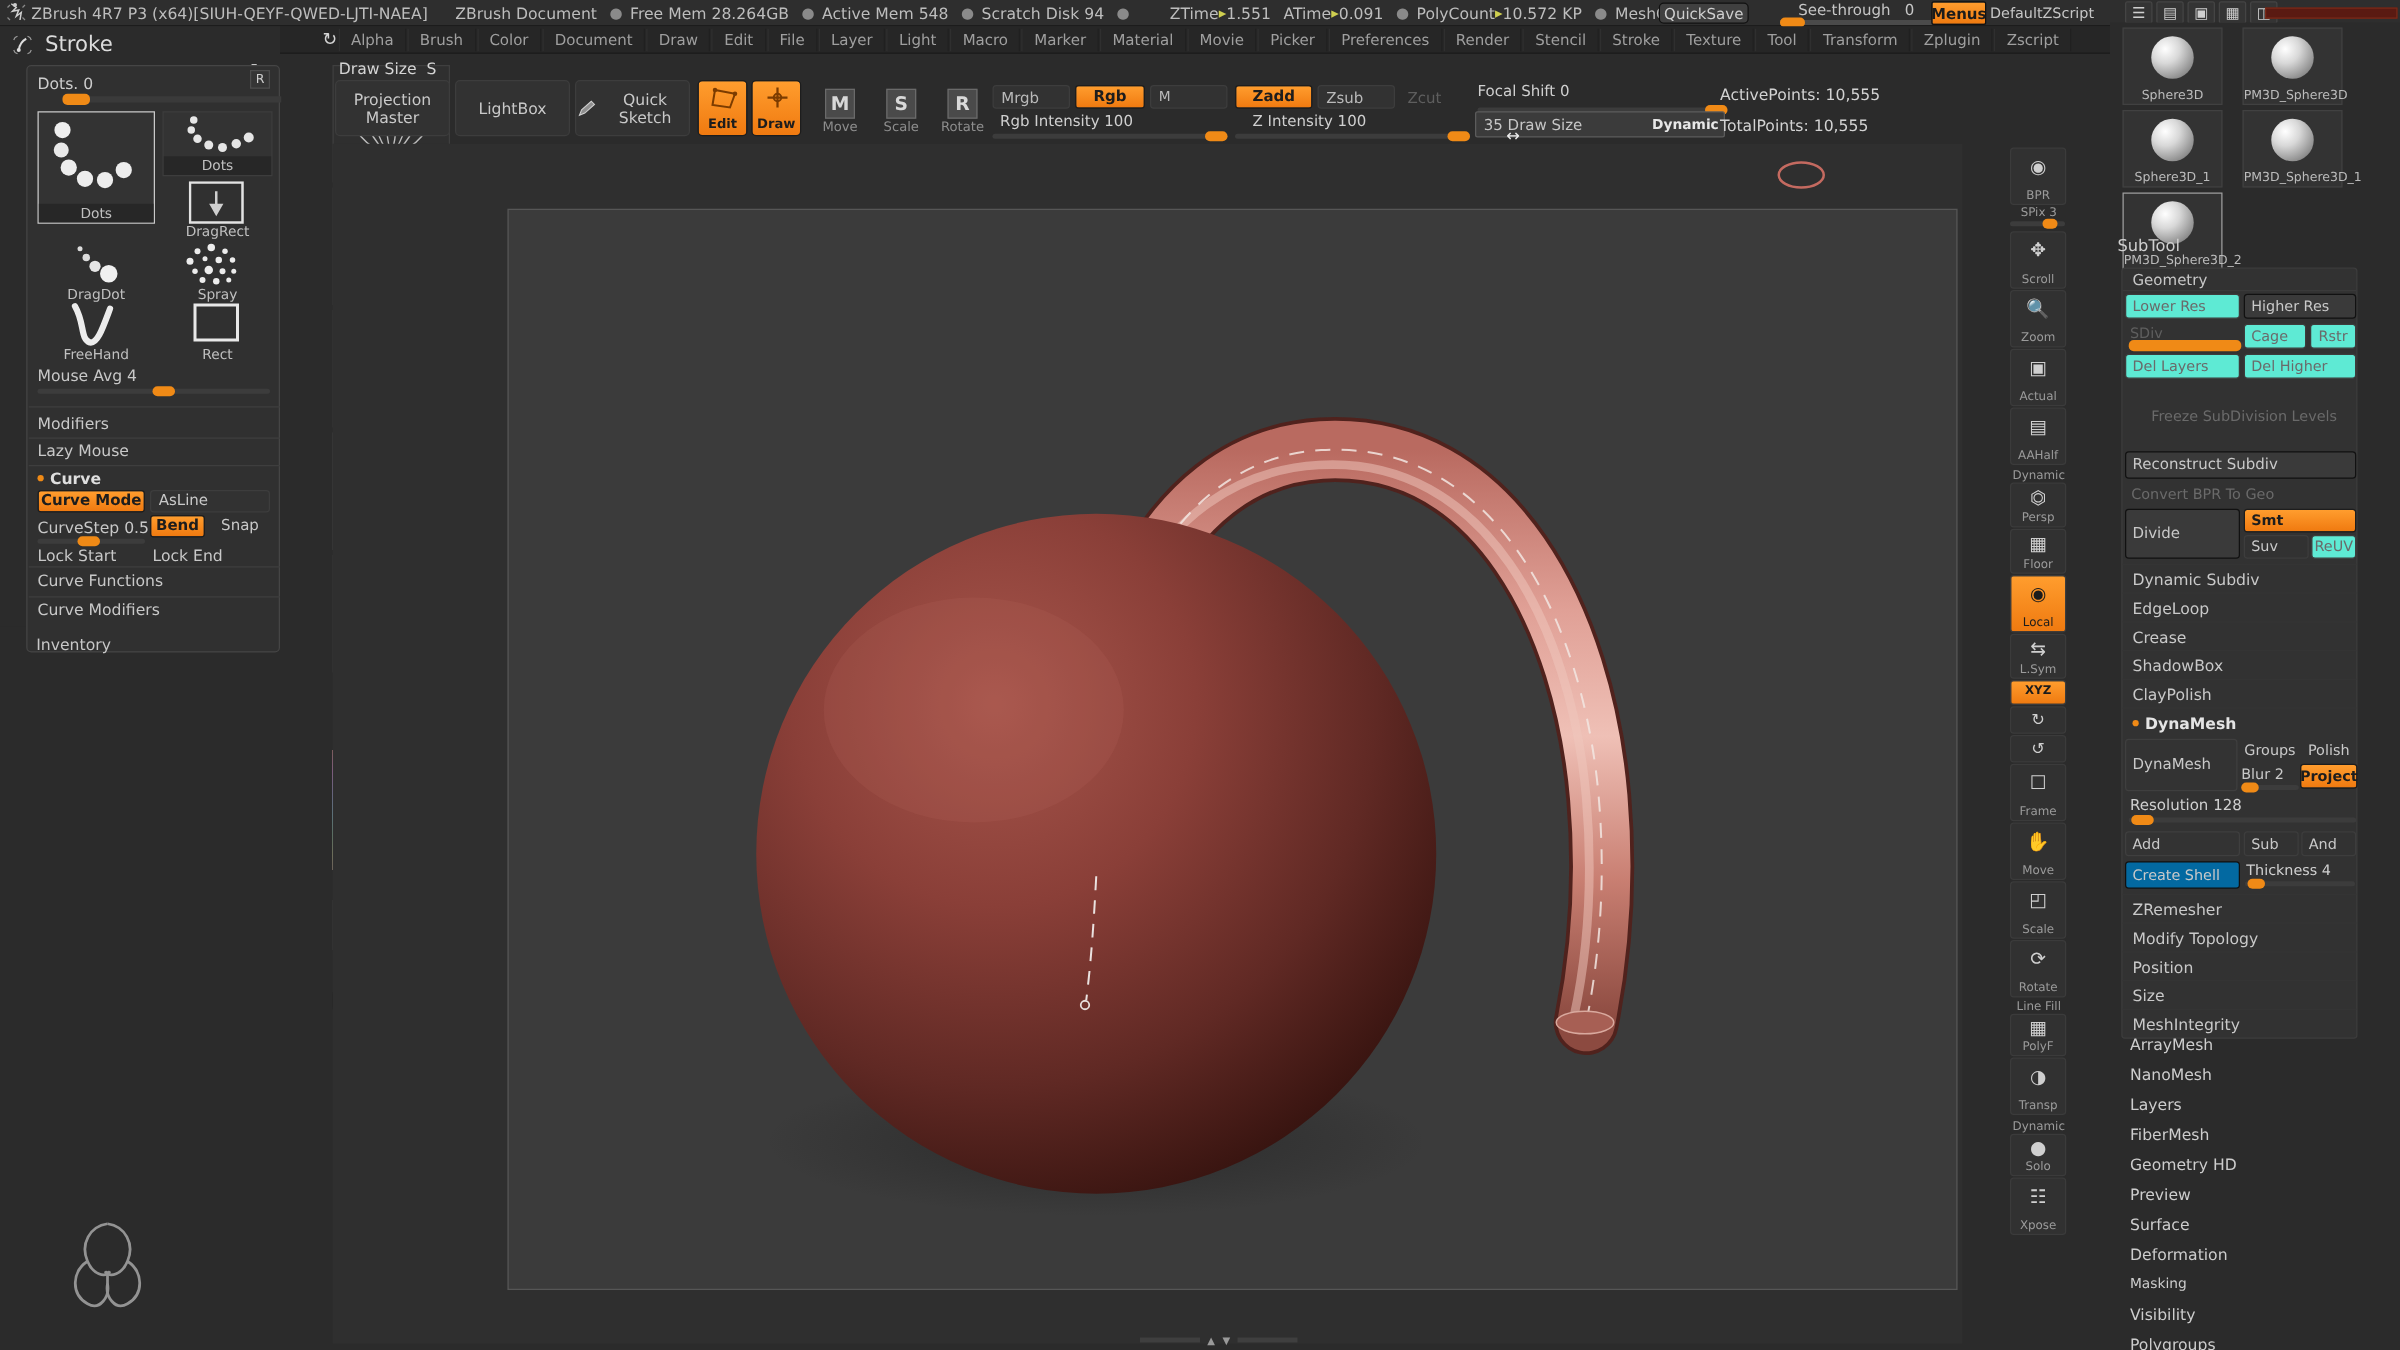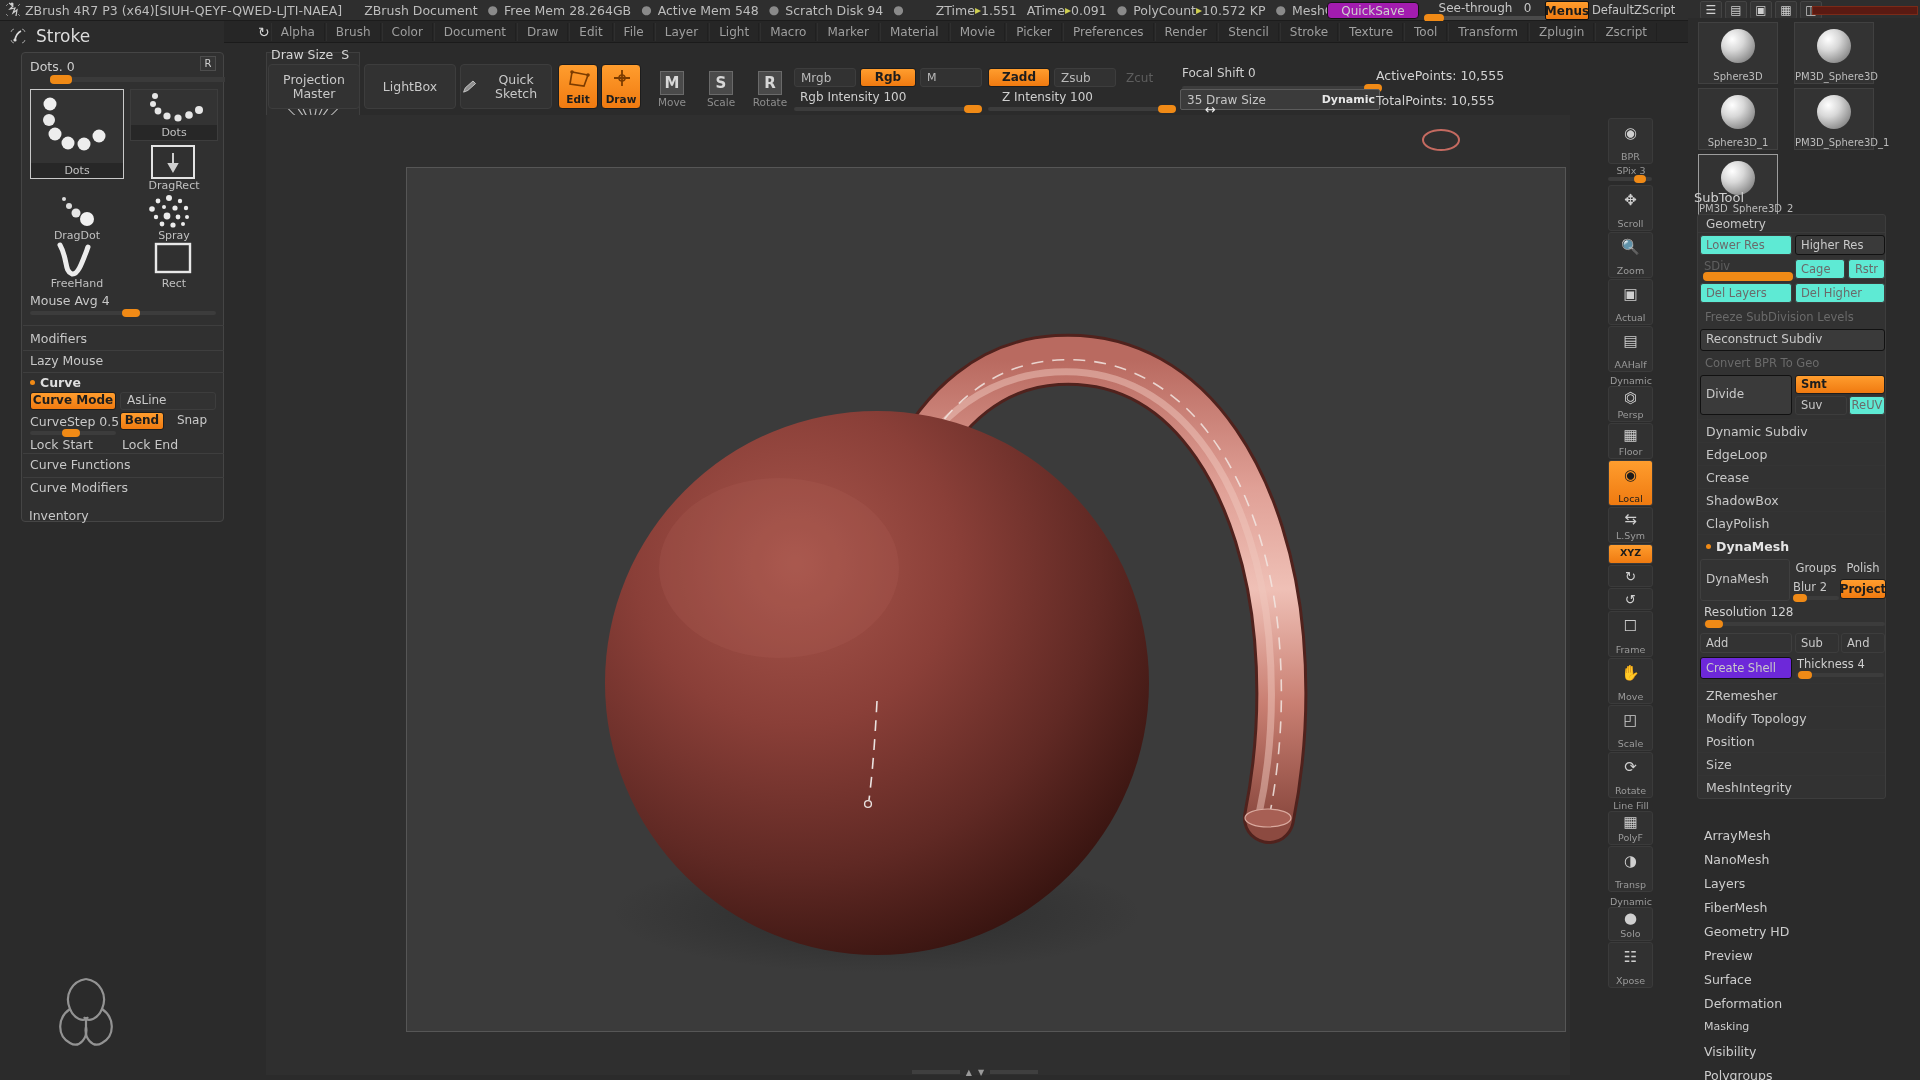--- a/index.html
+++ b/index.html
@@ -26,8 +26,8 @@
   .bullet { color:#8a8a8a; margin:0 6px 0 10px; }
   .arrowm { color:#cfcf50; }
 
-  #quicksave { position:absolute; left:1327px; top:2px; width:92px; height:17px;
-     background:#a21caf; border:1px solid #111; border-radius:4px; color:#cfcfcf;
+  #quicksave { position:absolute; left:1327px; top:2px; width:72px; height:17px;
+     background:#404040; border:1px solid #111; border-radius:4px; color:#cfcfcf;
      display:flex; align-items:center; justify-content:center; font-size:12px; }
   #seethrough { position:absolute; left:1424px; top:1px; width:122px; height:19px; }
   #seethrough .lab { text-align:center; font-size:12px; color:#c6c6c6; }

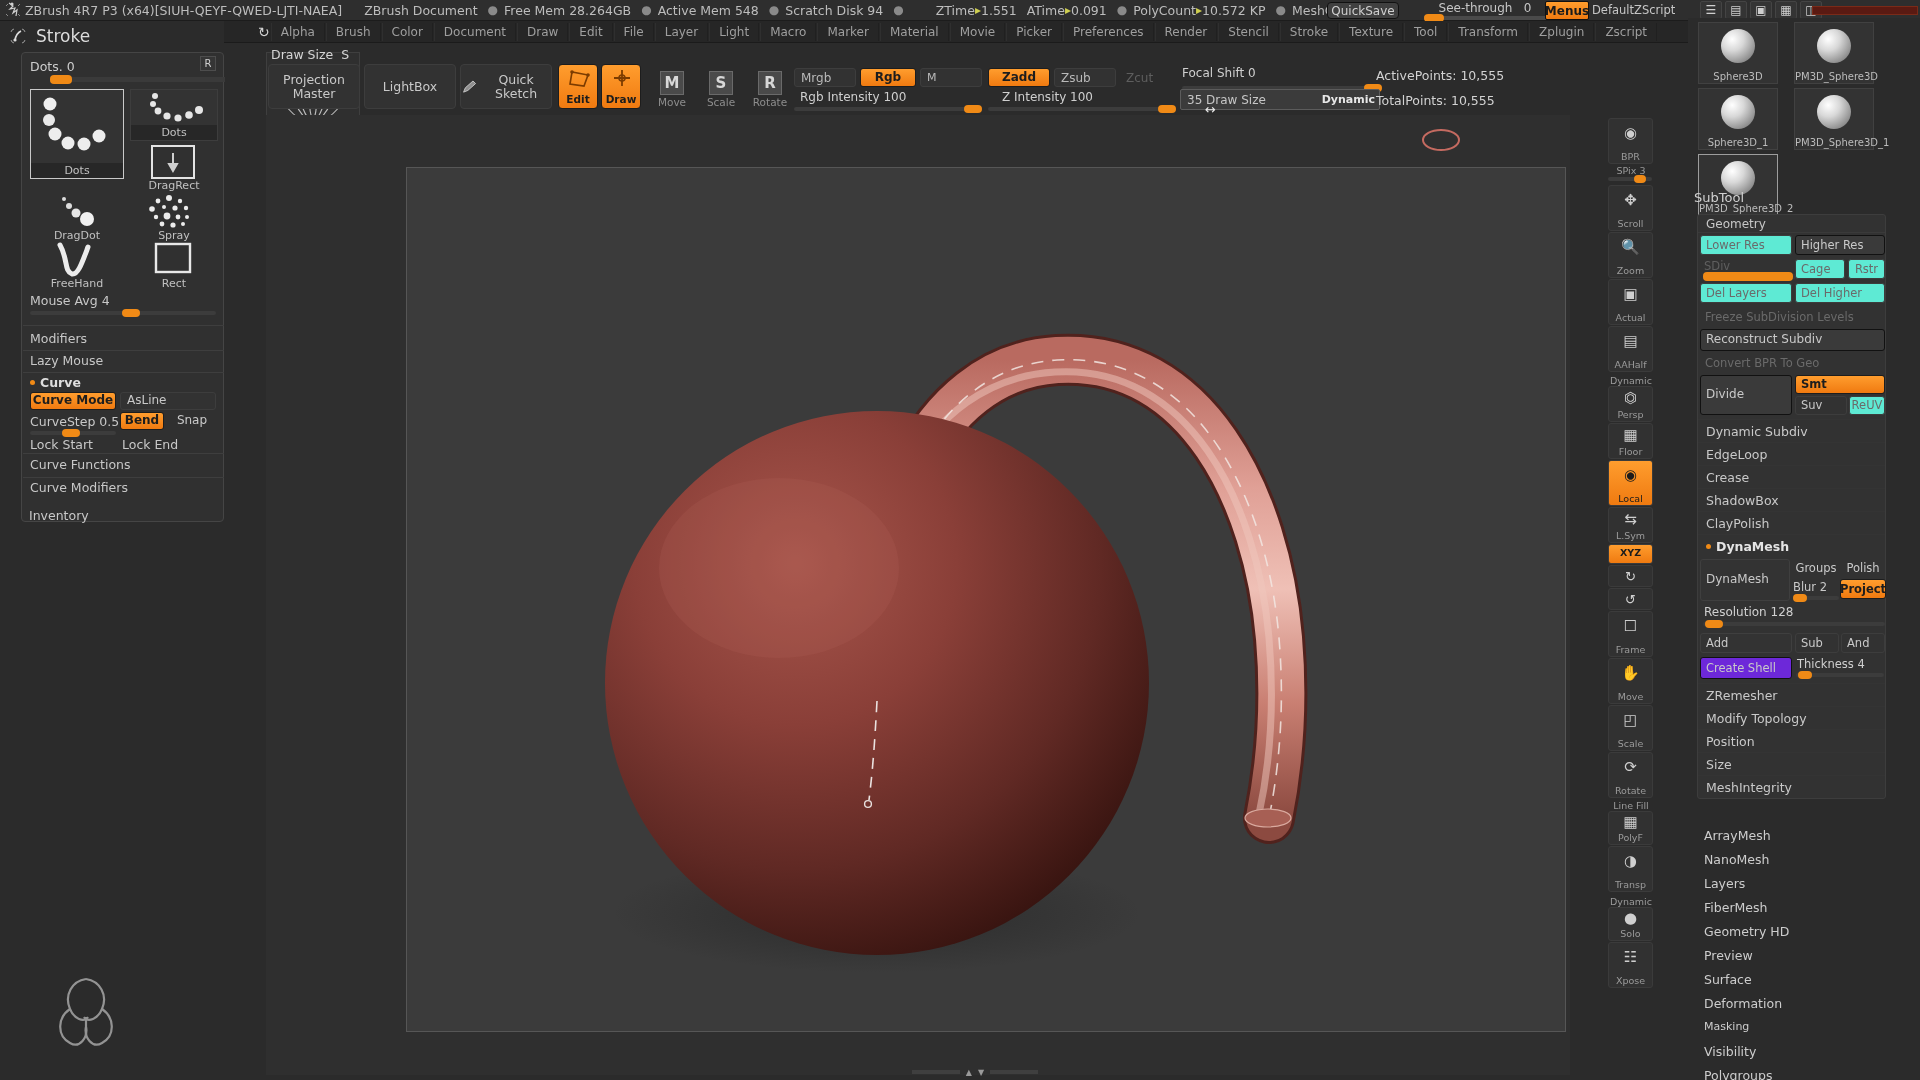--- a/index.html
+++ b/index.html
@@ -690,7 +690,7 @@
         <div class="btn dim" style="position:absolute;left:95px;top:0;width:90px;height:20px;font-size:11.5px;justify-content:flex-start;padding-left:5px;">Del Higher</div>
       </div>
 
-      <div class="btn dim" style="margin:2px;width:185px;height:20px;font-size:11.5px;justify-content:flex-start;padding-left:5px;border:none;background:none;">Freeze SubDivision Levels</div>
+      <div class="btn dim" style="margin:18px;width:185px;height:20px;font-size:11.5px;justify-content:flex-start;padding-left:5px;border:none;background:none;">Freeze SubDivision Levels</div>
 
       <div class="btn" style="margin:2px;width:185px;height:22px;font-size:12px;border-color:#111;background:#3a3a3a;justify-content:flex-start;padding-left:5px;">Reconstruct Subdiv</div>
 

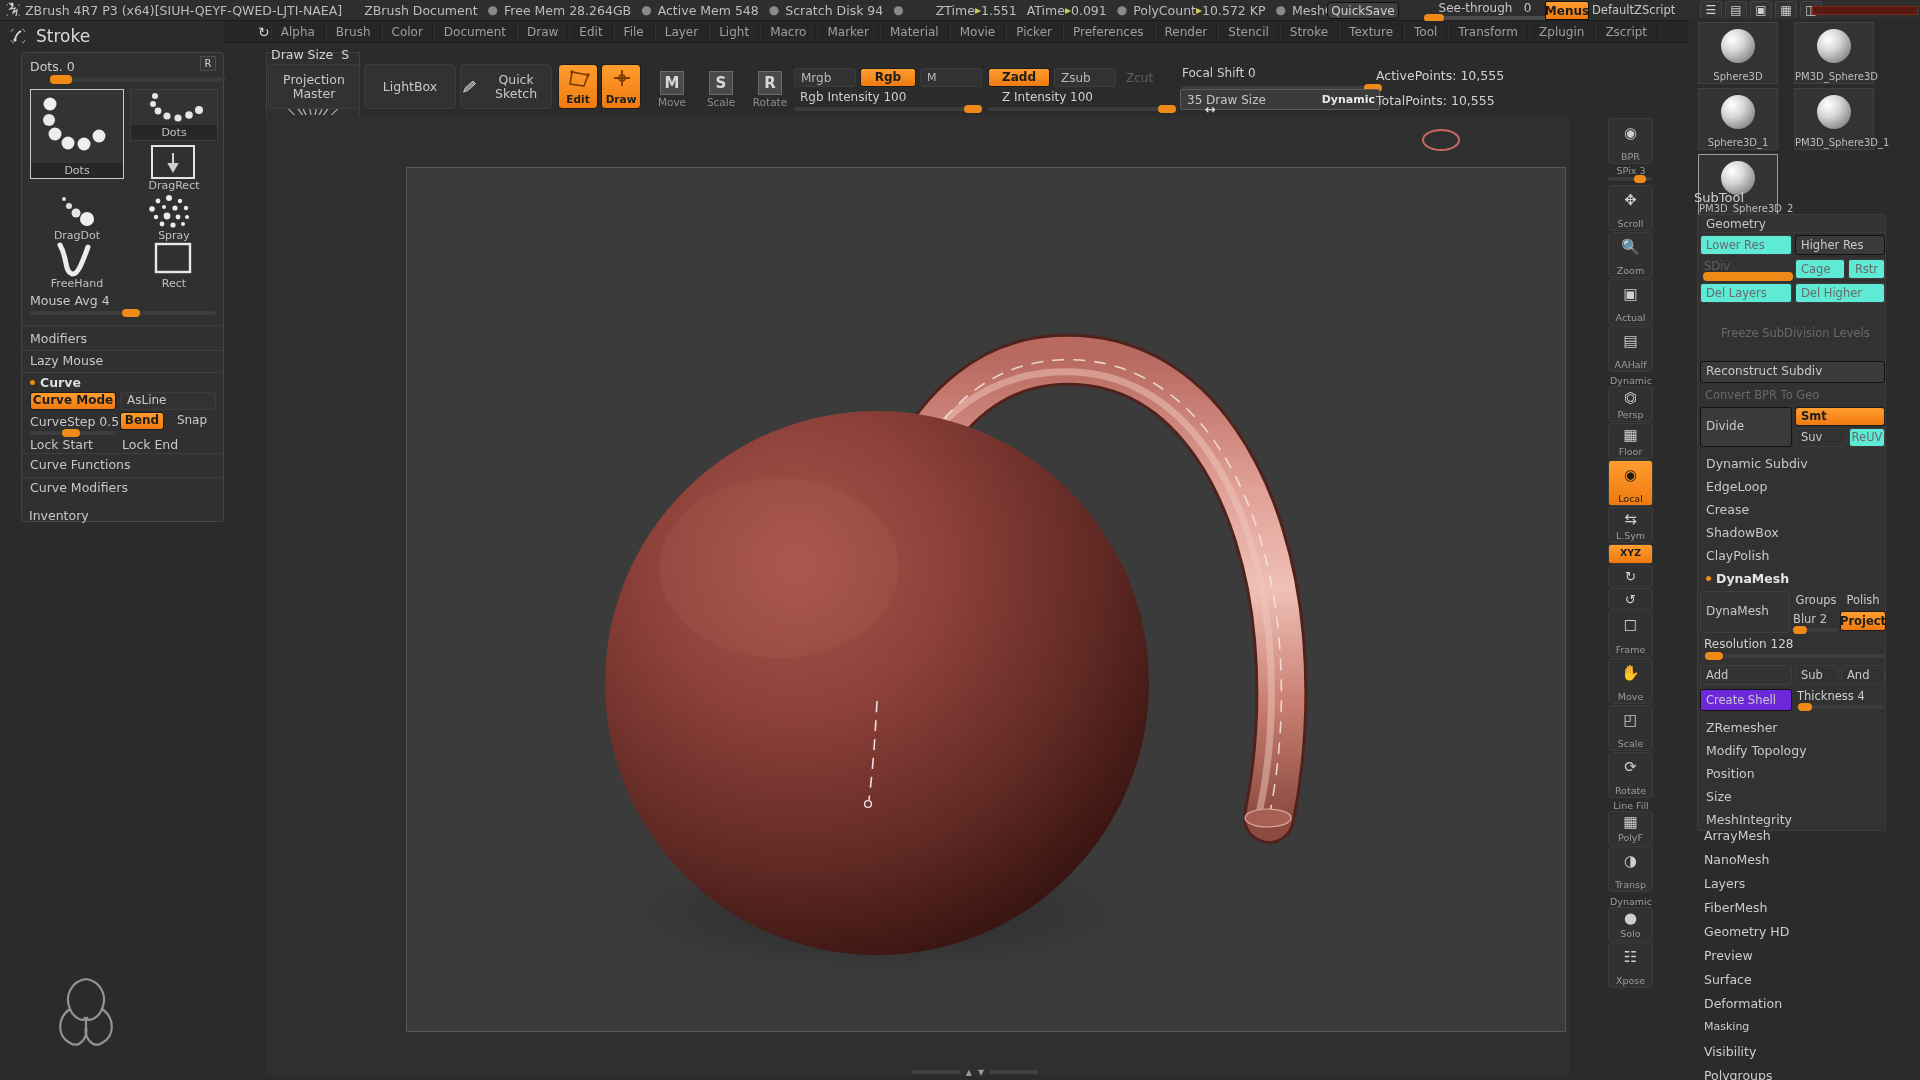--- a/index.html
+++ b/index.html
@@ -739,7 +739,7 @@
       </div>
 
       <div style="position:relative;height:24px;margin:2px;">
-        <div class="btn" style="position:absolute;left:0;top:0;width:92px;height:22px;font-size:11.5px;border-color:#111;background:#6d28d9;justify-content:flex-start;padding-left:5px;">Create Shell</div>
+        <div class="btn" style="position:absolute;left:0;top:0;width:92px;height:22px;font-size:11.5px;border-color:#111;background:#0369a1;justify-content:flex-start;padding-left:5px;">Create Shell</div>
         <div style="position:absolute;left:97px;top:0;font-size:11.5px;color:#d0d0d0;">Thickness 4</div>
         <div class="slid" style="position:absolute;left:96px;top:16px;width:88px;">
           <i style="left:2px;width:14px"></i>

